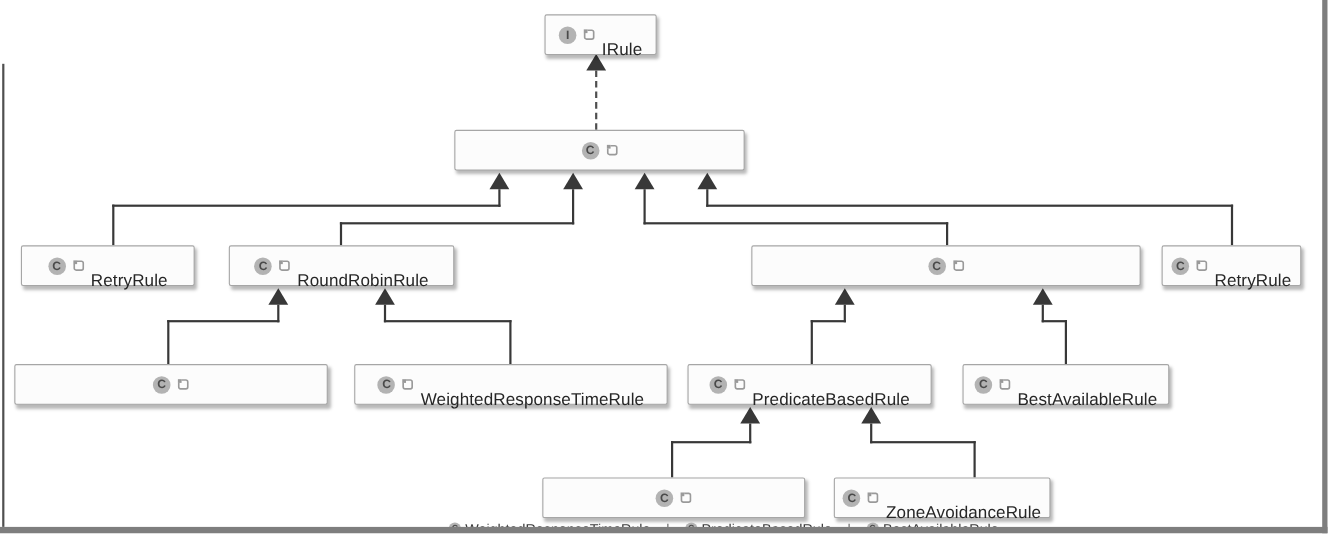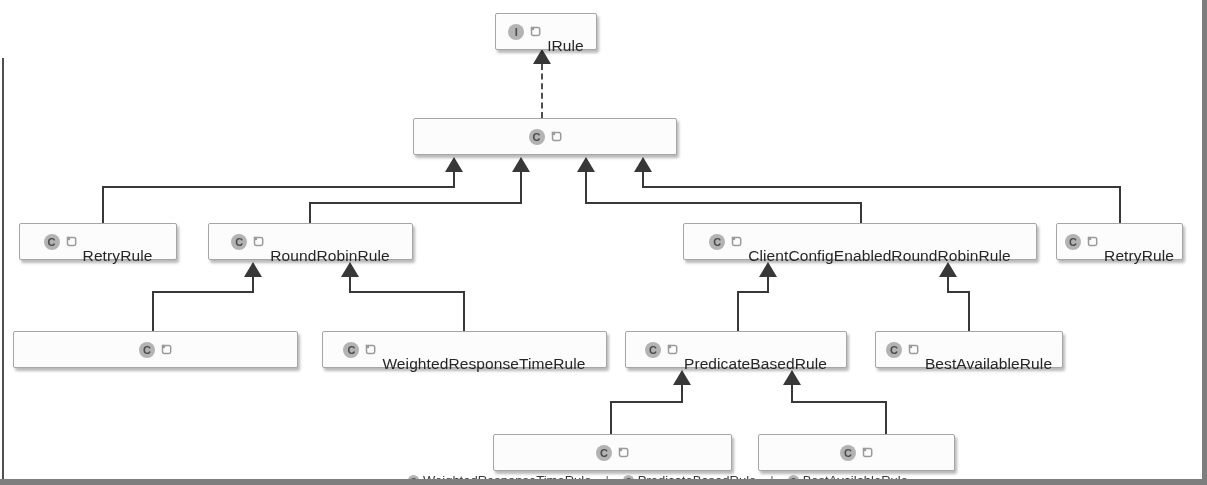--- a/index.html
+++ b/index.html
@@ -190,7 +190,6 @@
         <path d="M4 1.5 H8 A1.7 1.7 0 0 1 9.7 3.2 V7.8 A1.7 1.7 0 0 1 8 9.5 H3.2 A1.7 1.7 0 0 1 1.5 7.8 V4" fill="none" stroke="#9a9a9a" stroke-width="1.5"></path>
         <rect x="0.7" y="0.7" width="3.4" height="3.4" fill="#9a9a9a"></rect>
       </svg>
-    <span class="label">ClientConfigEnabledRoundRobinRule</span>
   </div>
 
   <div class="node" id="n-retry">

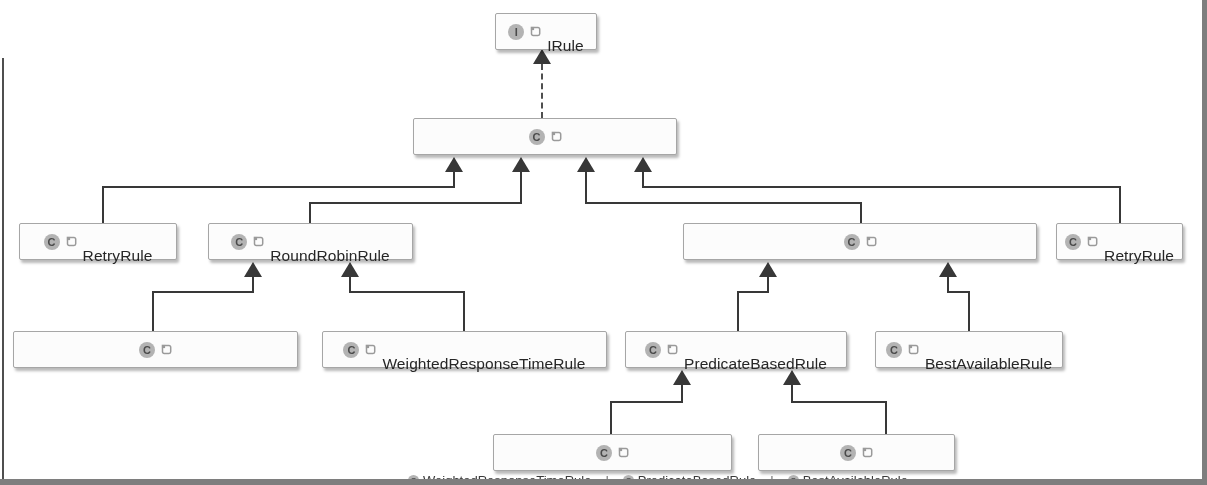--- a/index.html
+++ b/index.html
@@ -250,6 +250,7 @@
         <path d="M4 1.5 H8 A1.7 1.7 0 0 1 9.7 3.2 V7.8 A1.7 1.7 0 0 1 8 9.5 H3.2 A1.7 1.7 0 0 1 1.5 7.8 V4" fill="none" stroke="#9a9a9a" stroke-width="1.5"></path>
         <rect x="0.7" y="0.7" width="3.4" height="3.4" fill="#9a9a9a"></rect>
       </svg>
+    <span class="label">ZoneAvoidanceRule</span>
   </div>
 
   <div class="footer-strip">

